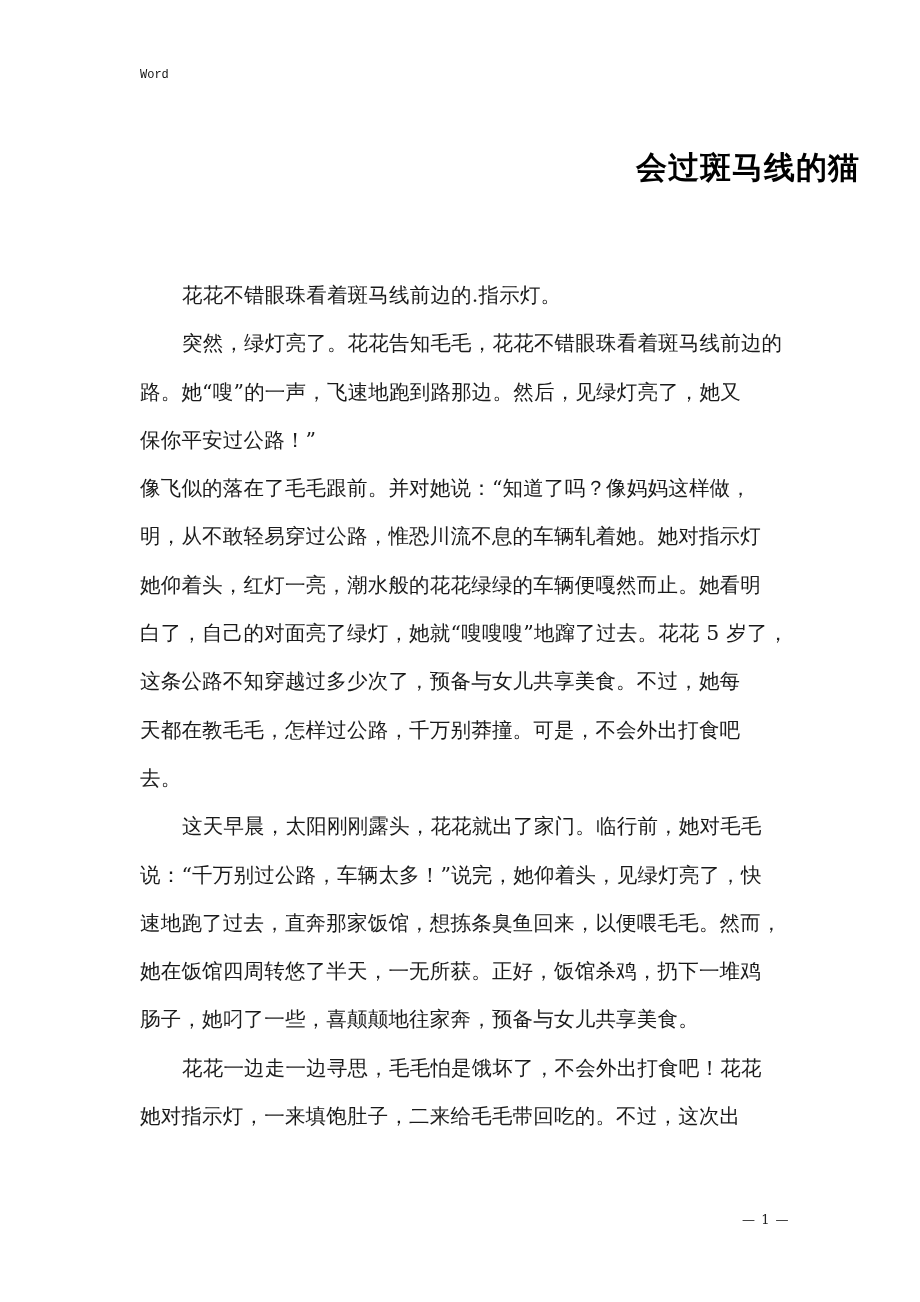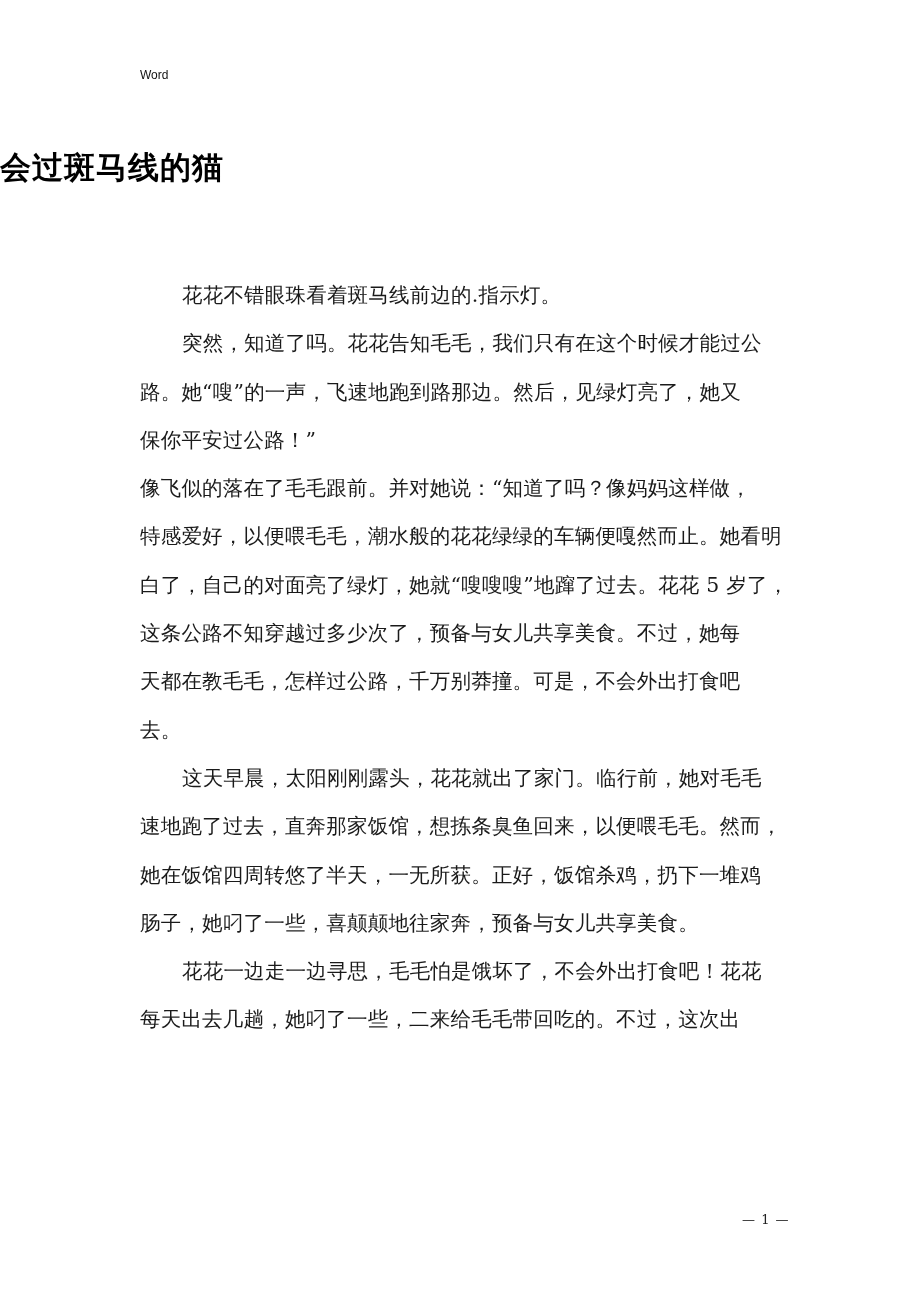--- a/index.html
+++ b/index.html
@@ -4,7 +4,7 @@
   <style>
     html, body { margin: 0; padding: 0; background: #ffffff; }
     body { width: 920px; height: 1302px; position: relative; overflow: hidden; font-family: "DejaVu Serif", serif; color: #000; }
-    .header-label { position: absolute; left: 140px; top: 68px; font-family: Liberation Sans, sans-serif; font-size: 12px; color: #111; }
+    .header-label { position: absolute; left: 140px; top: 68px; font-family: Liberation Mono, monospace; font-size: 12px; color: #111; }
     .title { position: absolute; left: 0; width: 860px; top: 147px; text-align: left; font-family: "DejaVu Sans", sans-serif; font-size: 31px; font-weight: bold; letter-spacing: 1px; color: #000; }
     .body-text { position: absolute; left: 140px; top: 281px; width: 642px; }
     .line { height: 48.3px; line-height: 28px; font-size: 20.5px; white-space: nowrap; letter-spacing: 0.2px; color: #1a1a1a; }

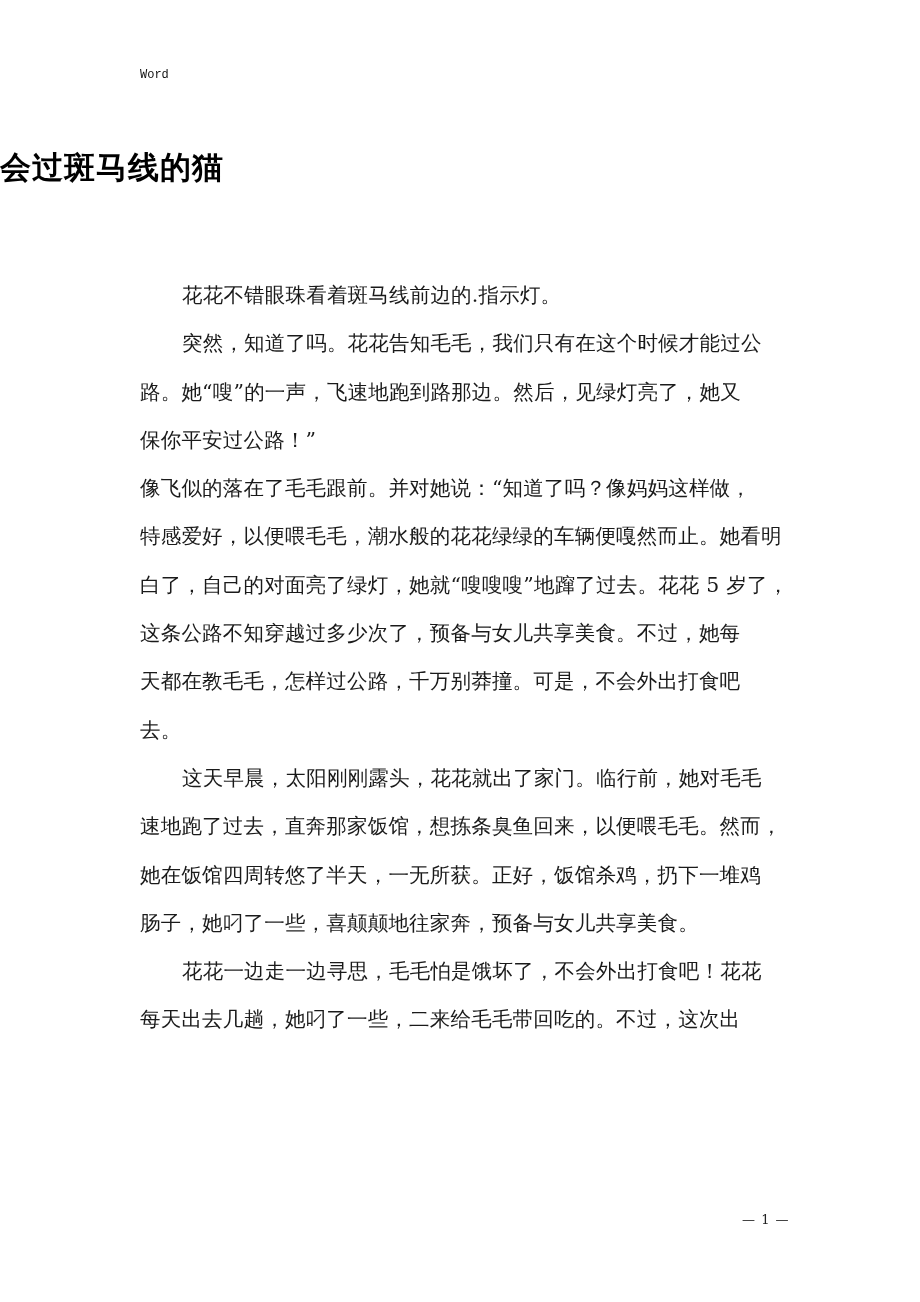--- a/index.html
+++ b/index.html
@@ -5,7 +5,7 @@
     html, body { margin: 0; padding: 0; background: #ffffff; }
     body { width: 920px; height: 1302px; position: relative; overflow: hidden; font-family: "DejaVu Serif", serif; color: #000; }
     .header-label { position: absolute; left: 140px; top: 68px; font-family: Liberation Mono, monospace; font-size: 12px; color: #111; }
-    .title { position: absolute; left: 0; width: 860px; top: 147px; text-align: left; font-family: "DejaVu Sans", sans-serif; font-size: 31px; font-weight: bold; letter-spacing: 1px; color: #000; }
+    .title { position: absolute; left: 0; width: 860px; top: 147px; text-align: right; font-family: "DejaVu Sans", sans-serif; font-size: 31px; font-weight: bold; letter-spacing: 1px; color: #000; }
     .body-text { position: absolute; left: 140px; top: 281px; width: 642px; }
     .line { height: 48.3px; line-height: 28px; font-size: 20.5px; white-space: nowrap; letter-spacing: 0.2px; color: #1a1a1a; }
     .indent { padding-left: 42px; }

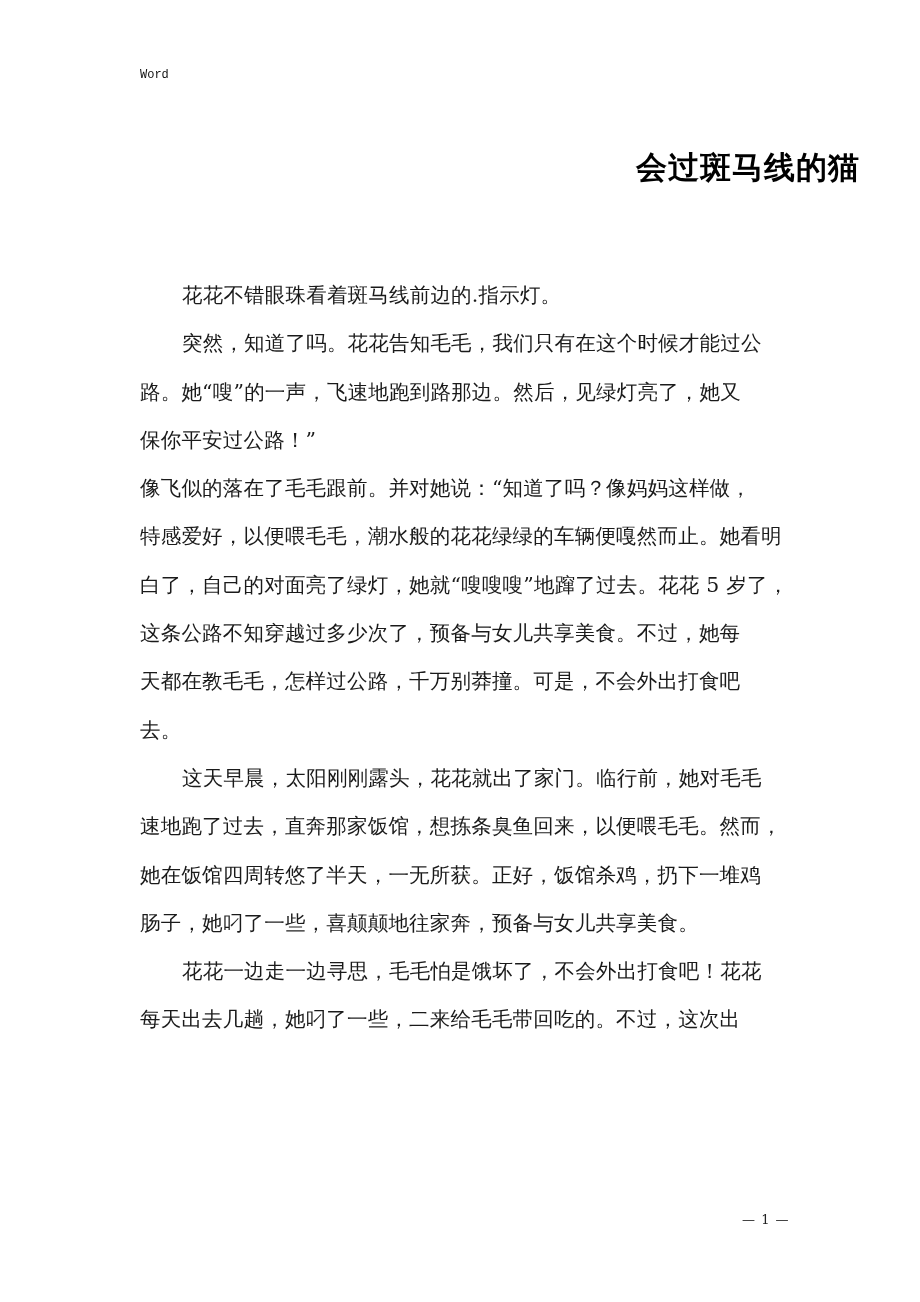--- a/index.html
+++ b/index.html
@@ -20,7 +20,7 @@
 
 <div class="body-text">
   <div class="line indent">花花不错眼珠看着斑马线前边的.指示灯。</div>
-  <div class="line indent">突然，知道了吗。花花告知毛毛，我们只有在这个时候才能过公</div>
+  <div class="line indent">突然，绿灯亮了。花花告知毛毛，花花不错眼珠看着斑马线前边的</div>
   <div class="line">路。她“嗖”的一声，飞速地跑到路那边。然后，见绿灯亮了，她又</div>
   <div class="line">保你平安过公路！”</div>
   <div class="line">像飞似的落在了毛毛跟前。并对她说：“知道了吗？像妈妈这样做，</div>

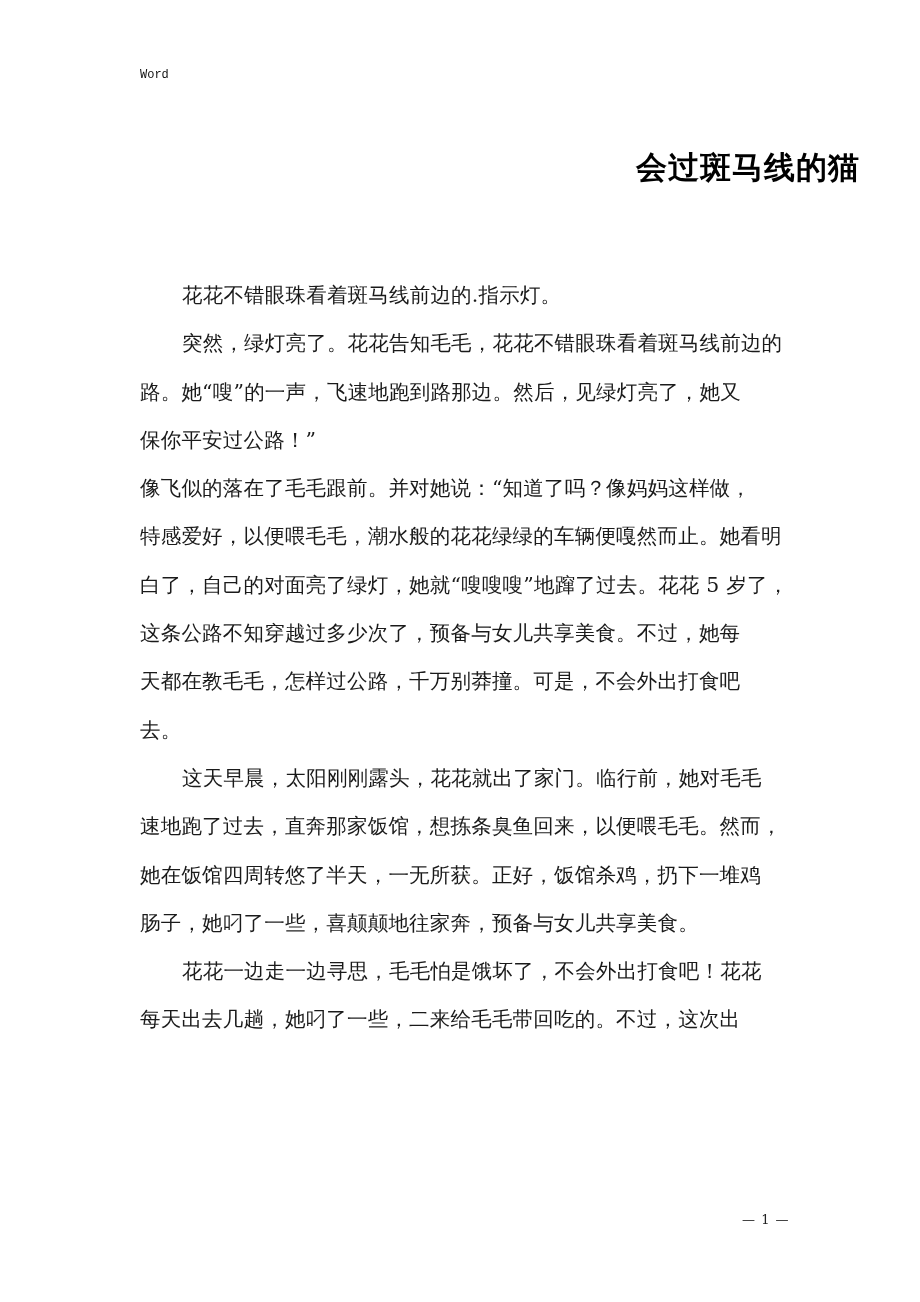--- a/index.html
+++ b/index.html
@@ -24,6 +24,7 @@
   <div class="line">路。她“嗖”的一声，飞速地跑到路那边。然后，见绿灯亮了，她又</div>
   <div class="line">保你平安过公路！”</div>
   <div class="line">像飞似的落在了毛毛跟前。并对她说：“知道了吗？像妈妈这样做，</div>
+  <div class="line">明，从不敢轻易穿过公路，惟恐川流不息的车辆轧着她。她对指示灯</div>
   <div class="line">特感爱好，以便喂毛毛，潮水般的花花绿绿的车辆便嘎然而止。她看明</div>
   <div class="line">白了，自己的对面亮了绿灯，她就“嗖嗖嗖”地蹿了过去。花花 5 岁了，</div>
   <div class="line">这条公路不知穿越过多少次了，预备与女儿共享美食。不过，她每</div>

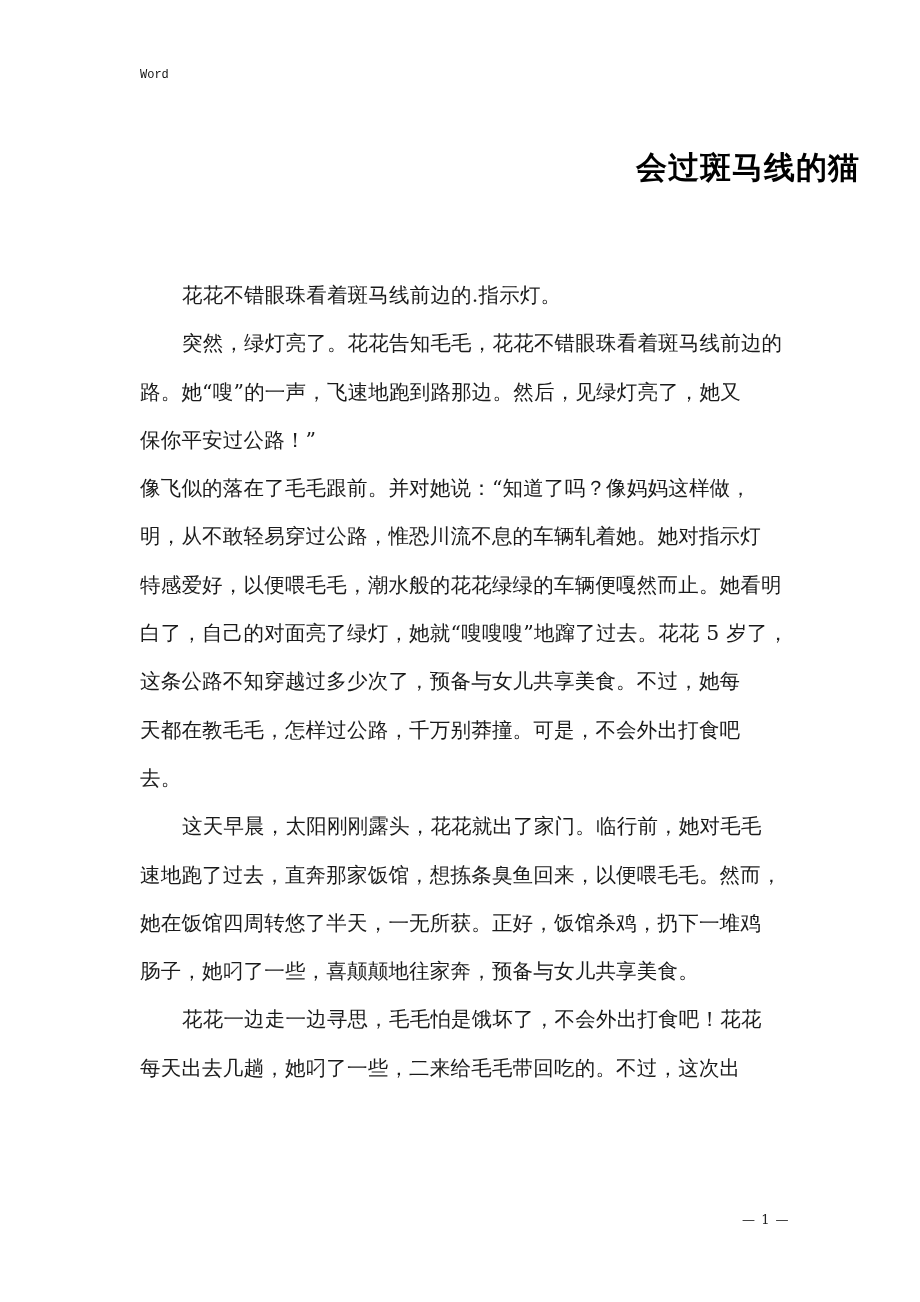--- a/index.html
+++ b/index.html
@@ -25,7 +25,7 @@
   <div class="line">保你平安过公路！”</div>
   <div class="line">像飞似的落在了毛毛跟前。并对她说：“知道了吗？像妈妈这样做，</div>
   <div class="line">明，从不敢轻易穿过公路，惟恐川流不息的车辆轧着她。她对指示灯</div>
-  <div class="line">特感爱好，以便喂毛毛，潮水般的花花绿绿的车辆便嘎然而止。她看明</div>
+  <div class="line">她仰着头，红灯一亮，潮水般的花花绿绿的车辆便嘎然而止。她看明</div>
   <div class="line">白了，自己的对面亮了绿灯，她就“嗖嗖嗖”地蹿了过去。花花 5 岁了，</div>
   <div class="line">这条公路不知穿越过多少次了，预备与女儿共享美食。不过，她每</div>
   <div class="line">天都在教毛毛，怎样过公路，千万别莽撞。可是，不会外出打食吧</div>

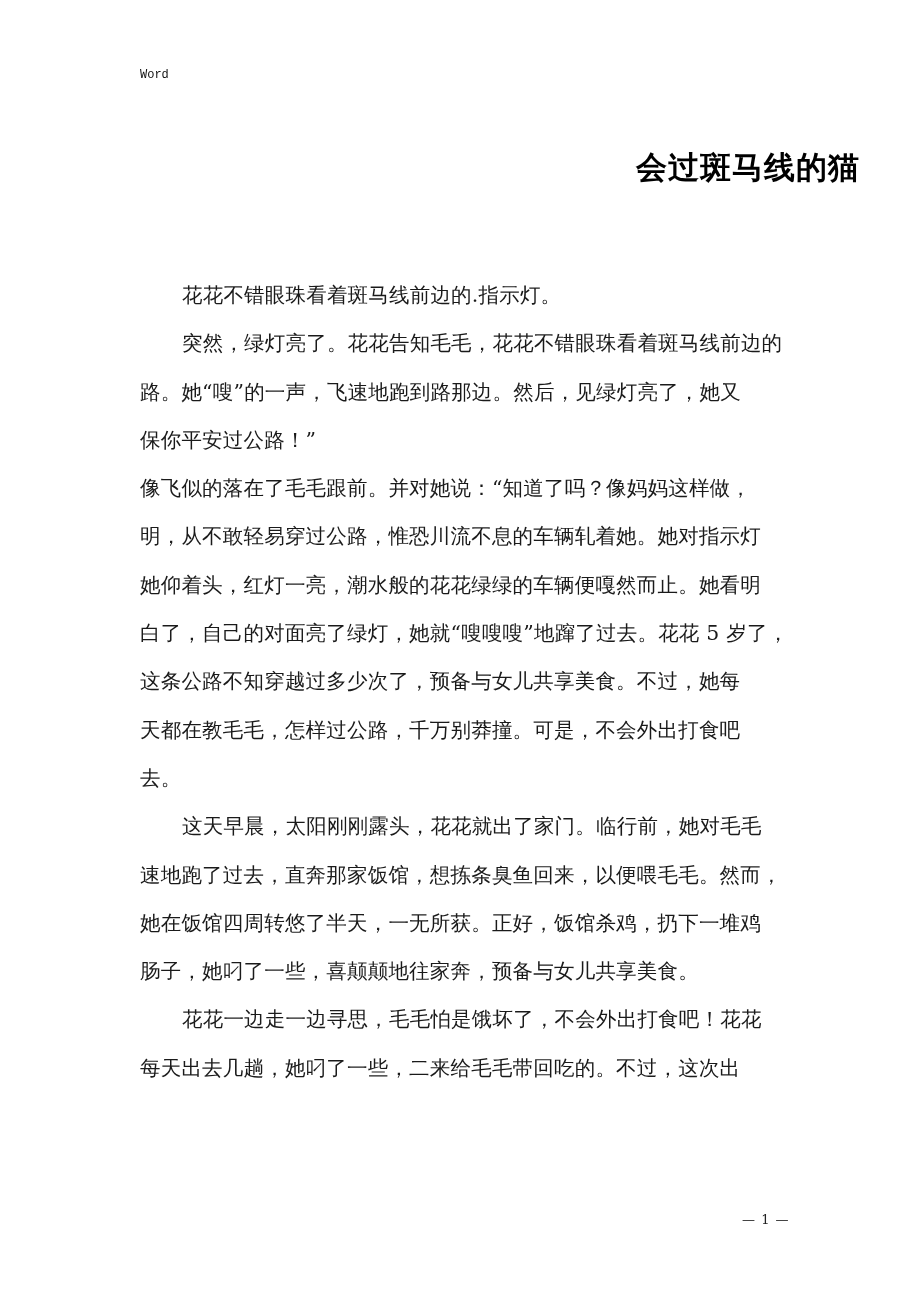--- a/index.html
+++ b/index.html
@@ -31,6 +31,7 @@
   <div class="line">天都在教毛毛，怎样过公路，千万别莽撞。可是，不会外出打食吧</div>
   <div class="line">去。</div>
   <div class="line indent">这天早晨，太阳刚刚露头，花花就出了家门。临行前，她对毛毛</div>
+  <div class="line">说：“千万别过公路，车辆太多！”说完，她仰着头，见绿灯亮了，快</div>
   <div class="line">速地跑了过去，直奔那家饭馆，想拣条臭鱼回来，以便喂毛毛。然而，</div>
   <div class="line">她在饭馆四周转悠了半天，一无所获。正好，饭馆杀鸡，扔下一堆鸡</div>
   <div class="line">肠子，她叼了一些，喜颠颠地往家奔，预备与女儿共享美食。</div>

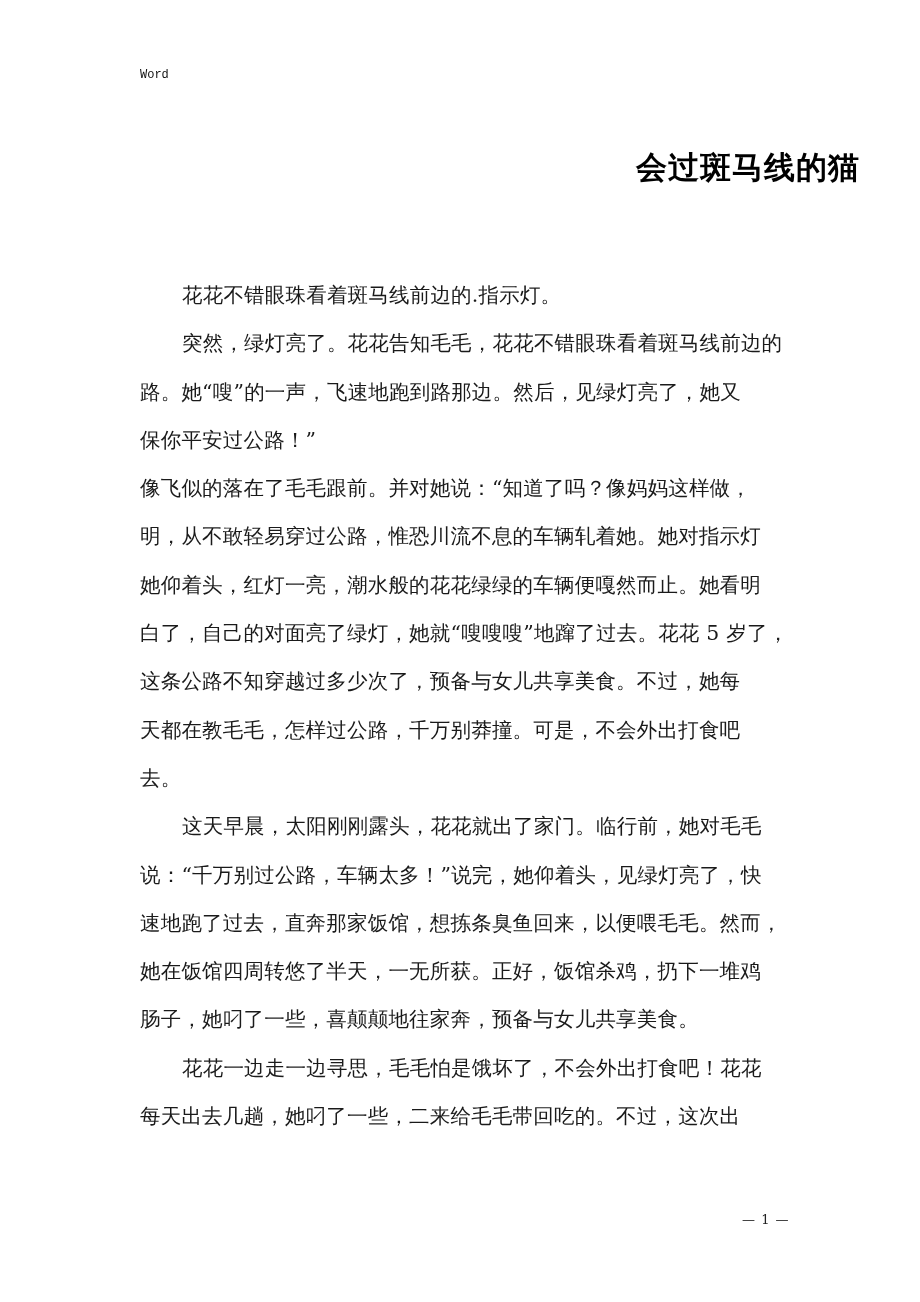--- a/index.html
+++ b/index.html
@@ -36,7 +36,7 @@
   <div class="line">她在饭馆四周转悠了半天，一无所获。正好，饭馆杀鸡，扔下一堆鸡</div>
   <div class="line">肠子，她叼了一些，喜颠颠地往家奔，预备与女儿共享美食。</div>
   <div class="line indent">花花一边走一边寻思，毛毛怕是饿坏了，不会外出打食吧！花花</div>
-  <div class="line">每天出去几趟，她叼了一些，二来给毛毛带回吃的。不过，这次出</div>
+  <div class="line">她对指示灯，一来填饱肚子，二来给毛毛带回吃的。不过，这次出</div>
 </div>
 
 <div class="page-number">— 1 —</div>

